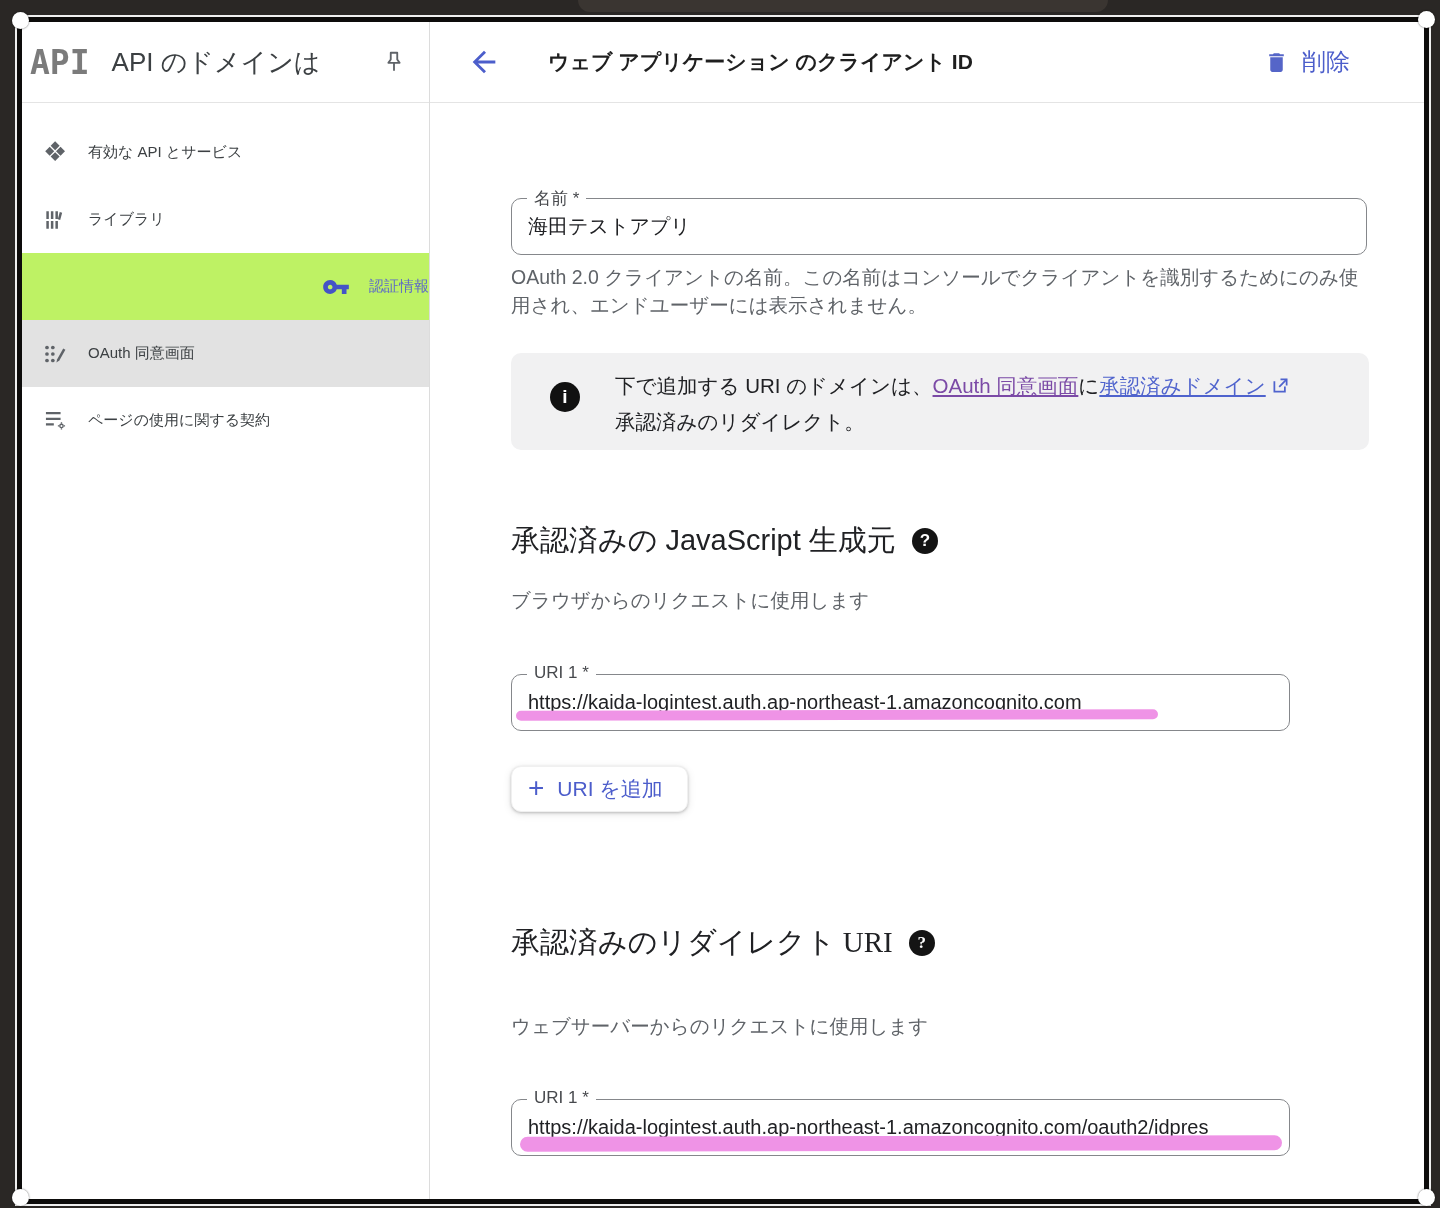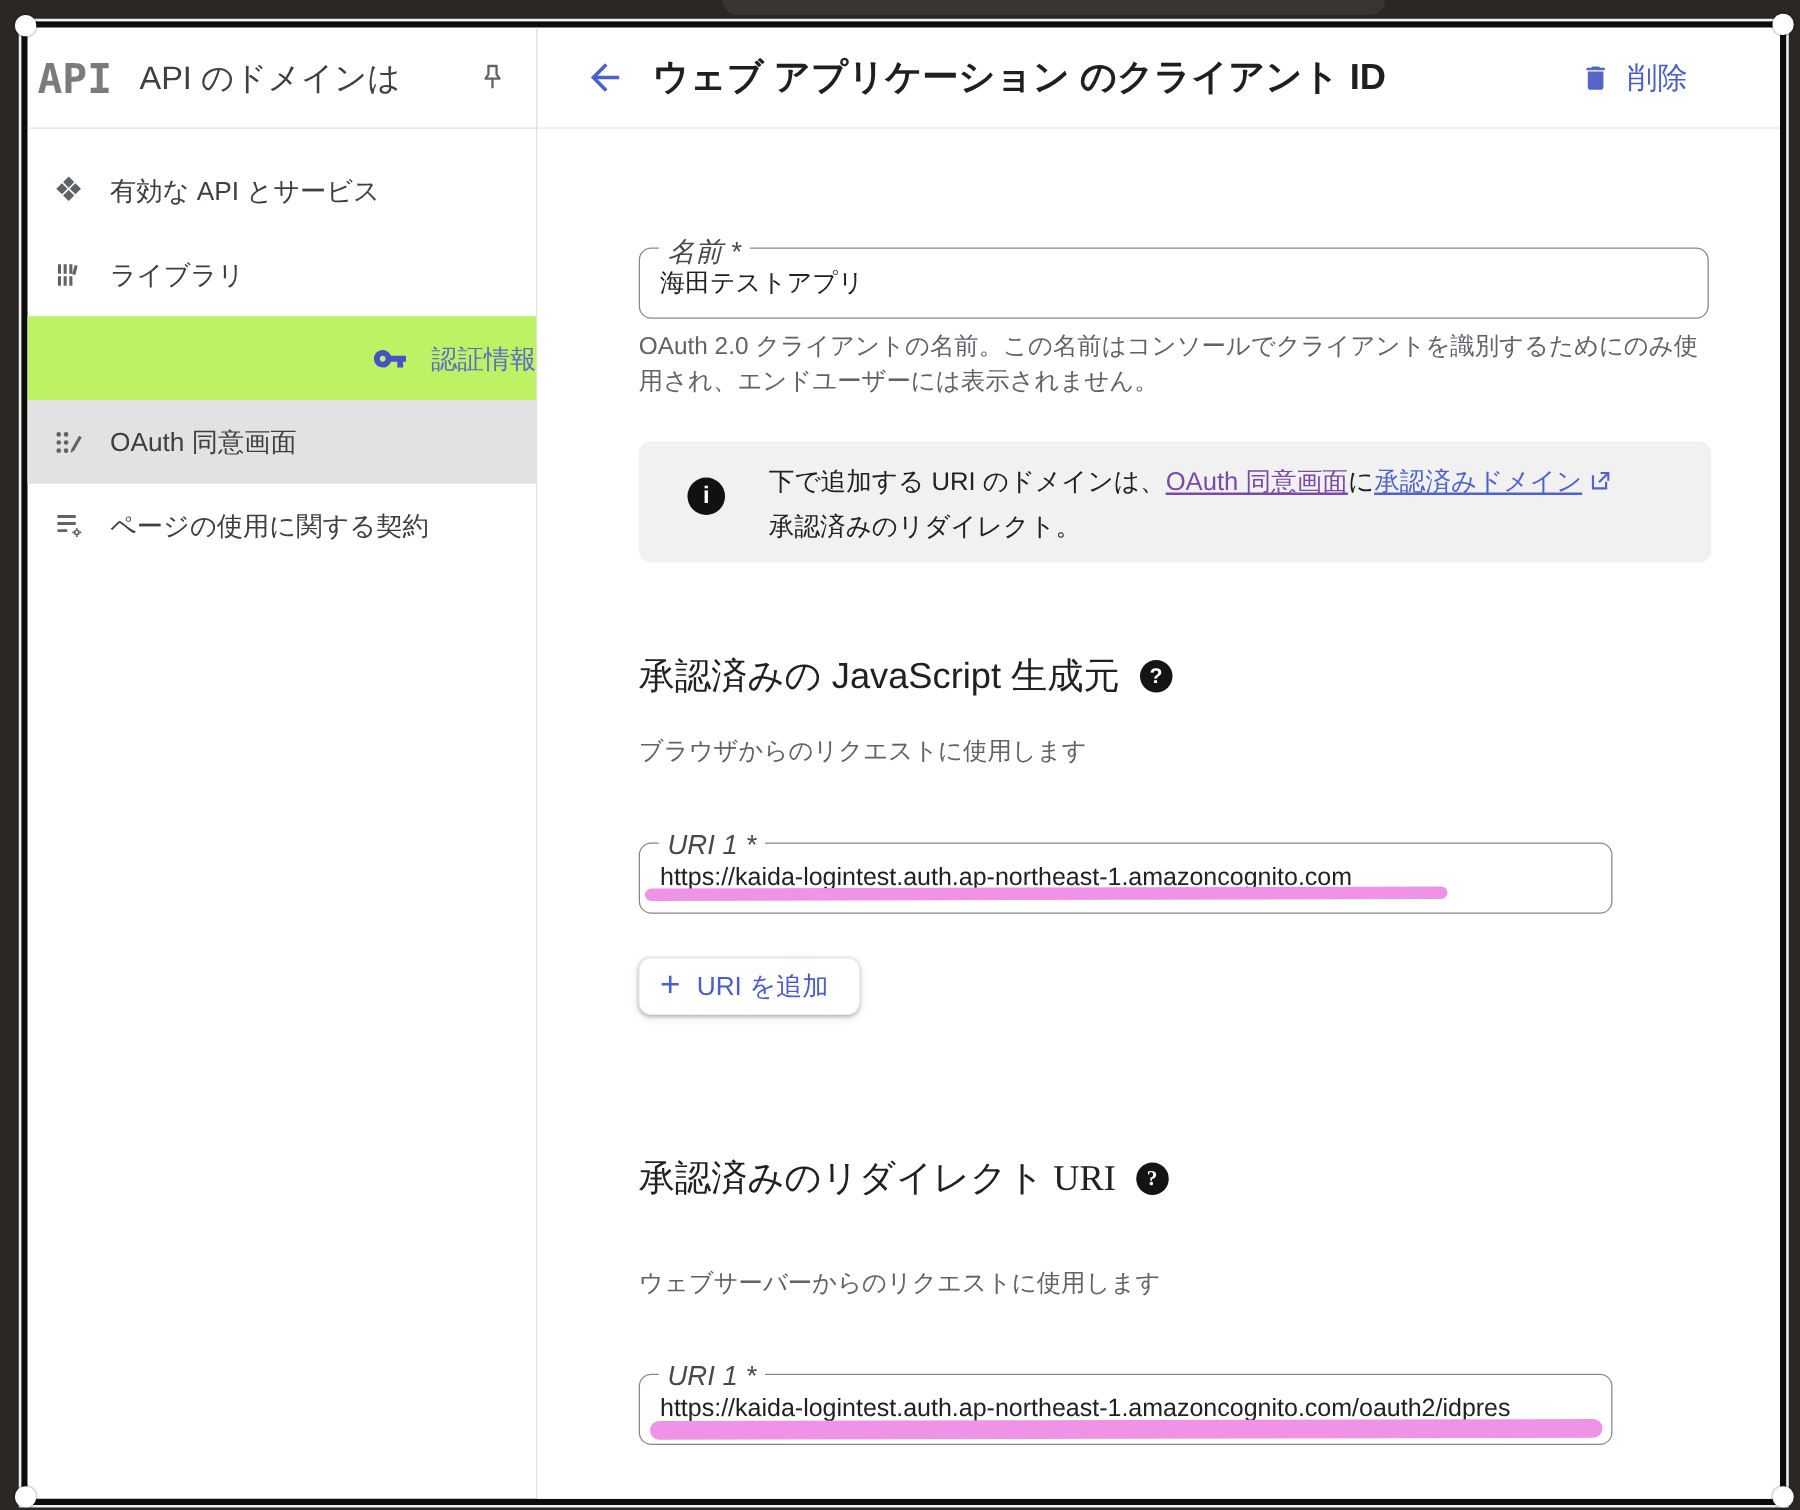--- a/index.html
+++ b/index.html
@@ -60,7 +60,7 @@
     display:flex; align-items:center; padding:0 0 0 34px;
   }
   .back-btn { width:40px; height:40px; display:flex; align-items:center; justify-content:center; cursor:pointer; }
-  .main-title { font-size:29px; color:#1f1f1f; margin-left:18px; flex:1; white-space:nowrap; }
+  .main-title { font-size:21px; color:#1f1f1f; margin-left:44px; flex:1; white-space:nowrap; }
   .delete-btn {
     display:flex; align-items:center; gap:13px; cursor:pointer;
     color:#4c5ecb; font-size:24px; margin-right:74px;font-family:Liberation Serif, serif;

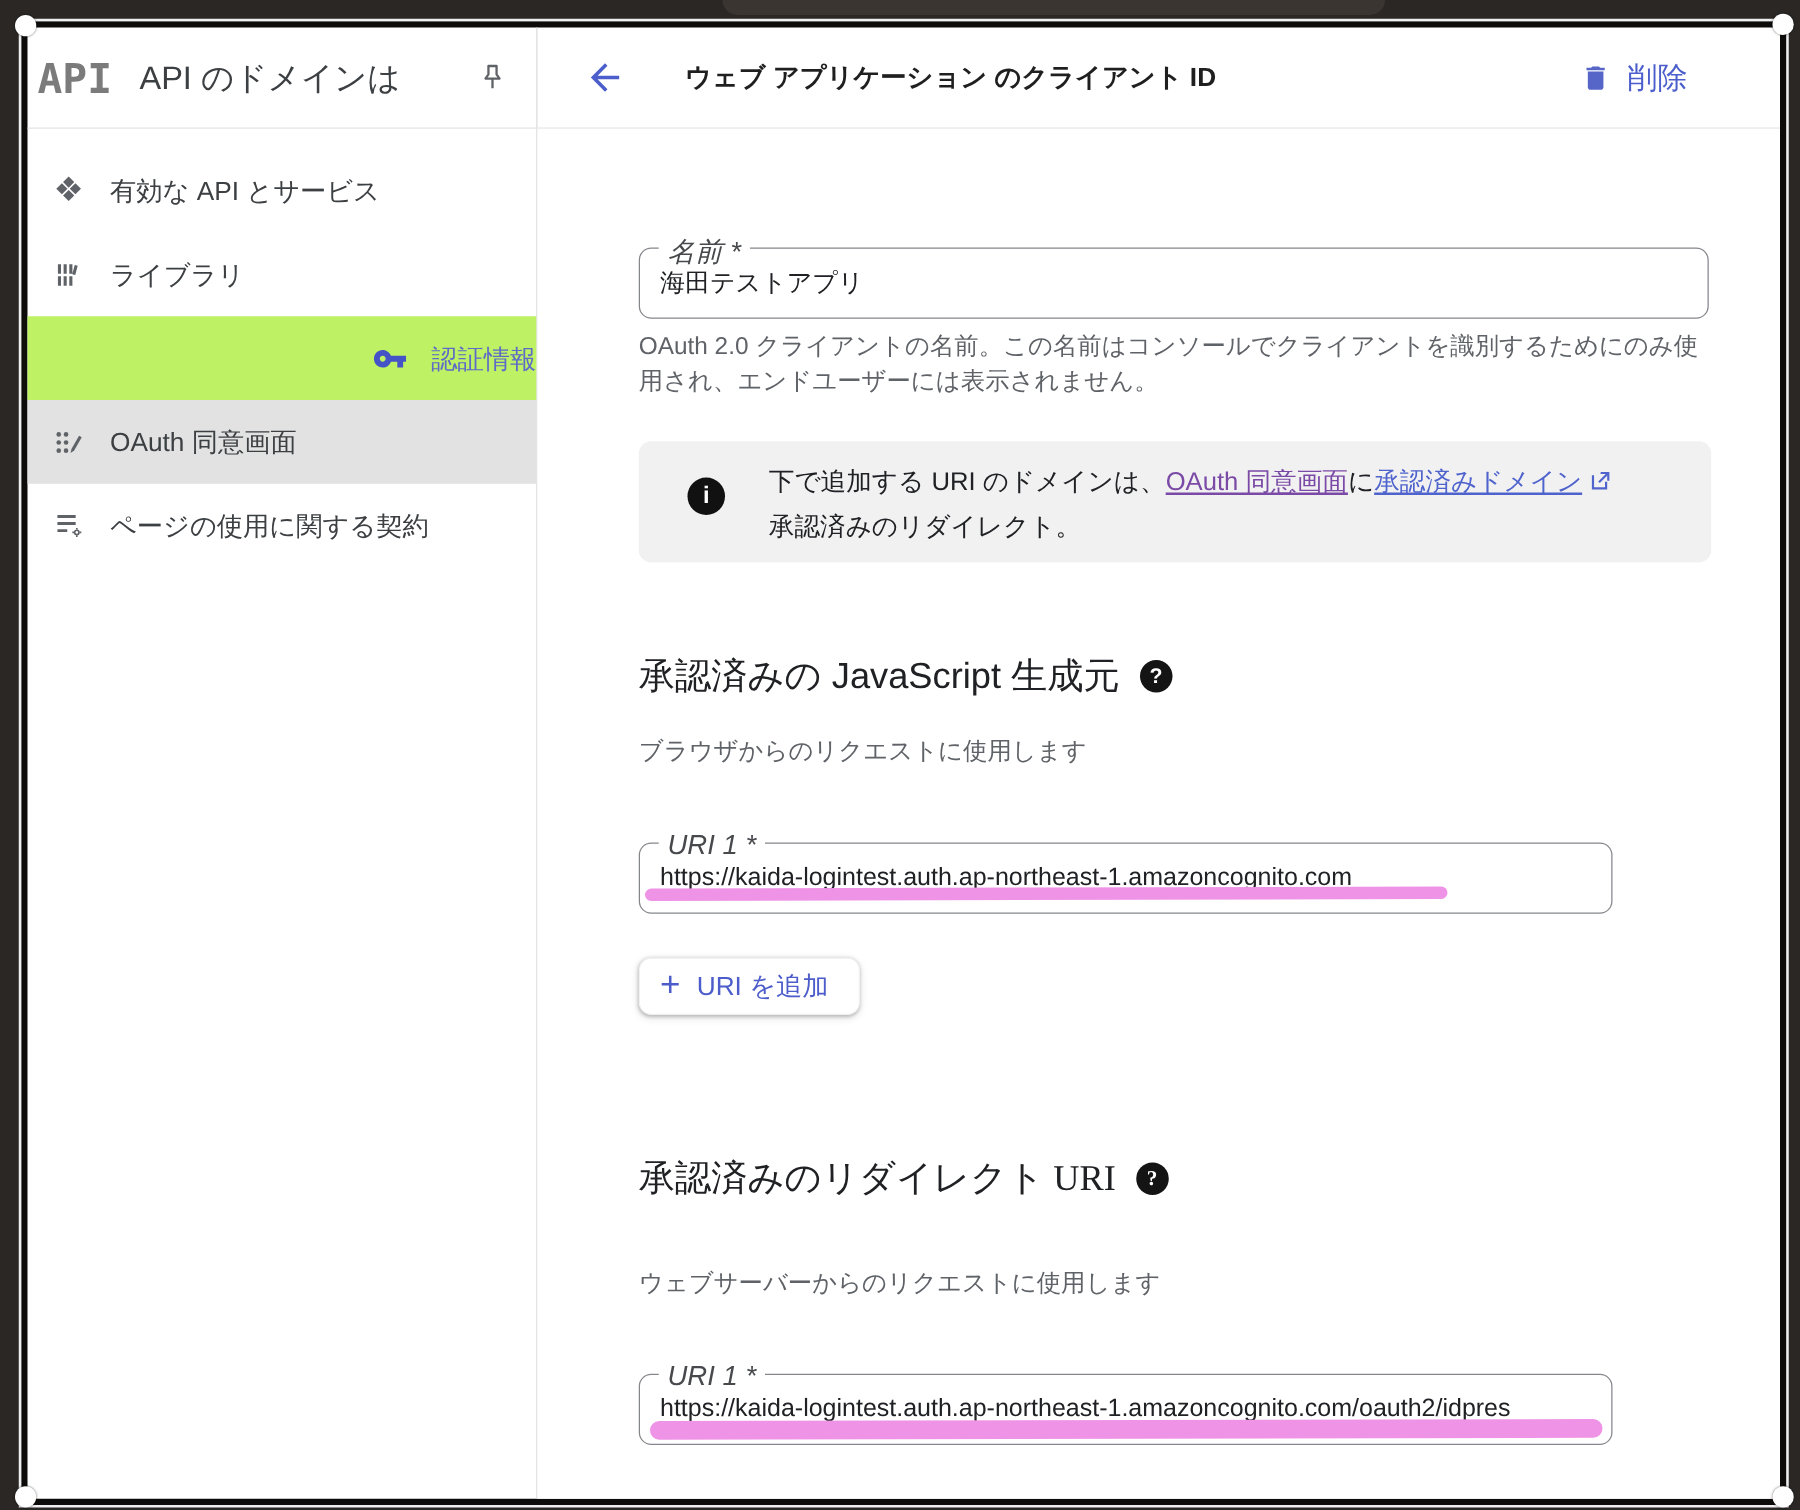--- a/index.html
+++ b/index.html
@@ -47,7 +47,7 @@
   .nav { padding-top:16px; }
   .nav-item { height:67px; display:flex; align-items:center; cursor:pointer; }
   .nav-icon { width:66px; flex:none; display:flex; align-items:center; justify-content:center; color:#5f6368; }
-  .nav-label { font-size:21px; color:#3c4043; white-space:nowrap; }
+  .nav-label { font-size:15px; color:#3c4043; white-space:nowrap; }
   .nav-item.active { background:#bef264;justify-content:flex-end; }
   .nav-item.active .nav-label { color:#5e6bc7; }
   .nav-item.active .nav-icon { color:#4454c6; }

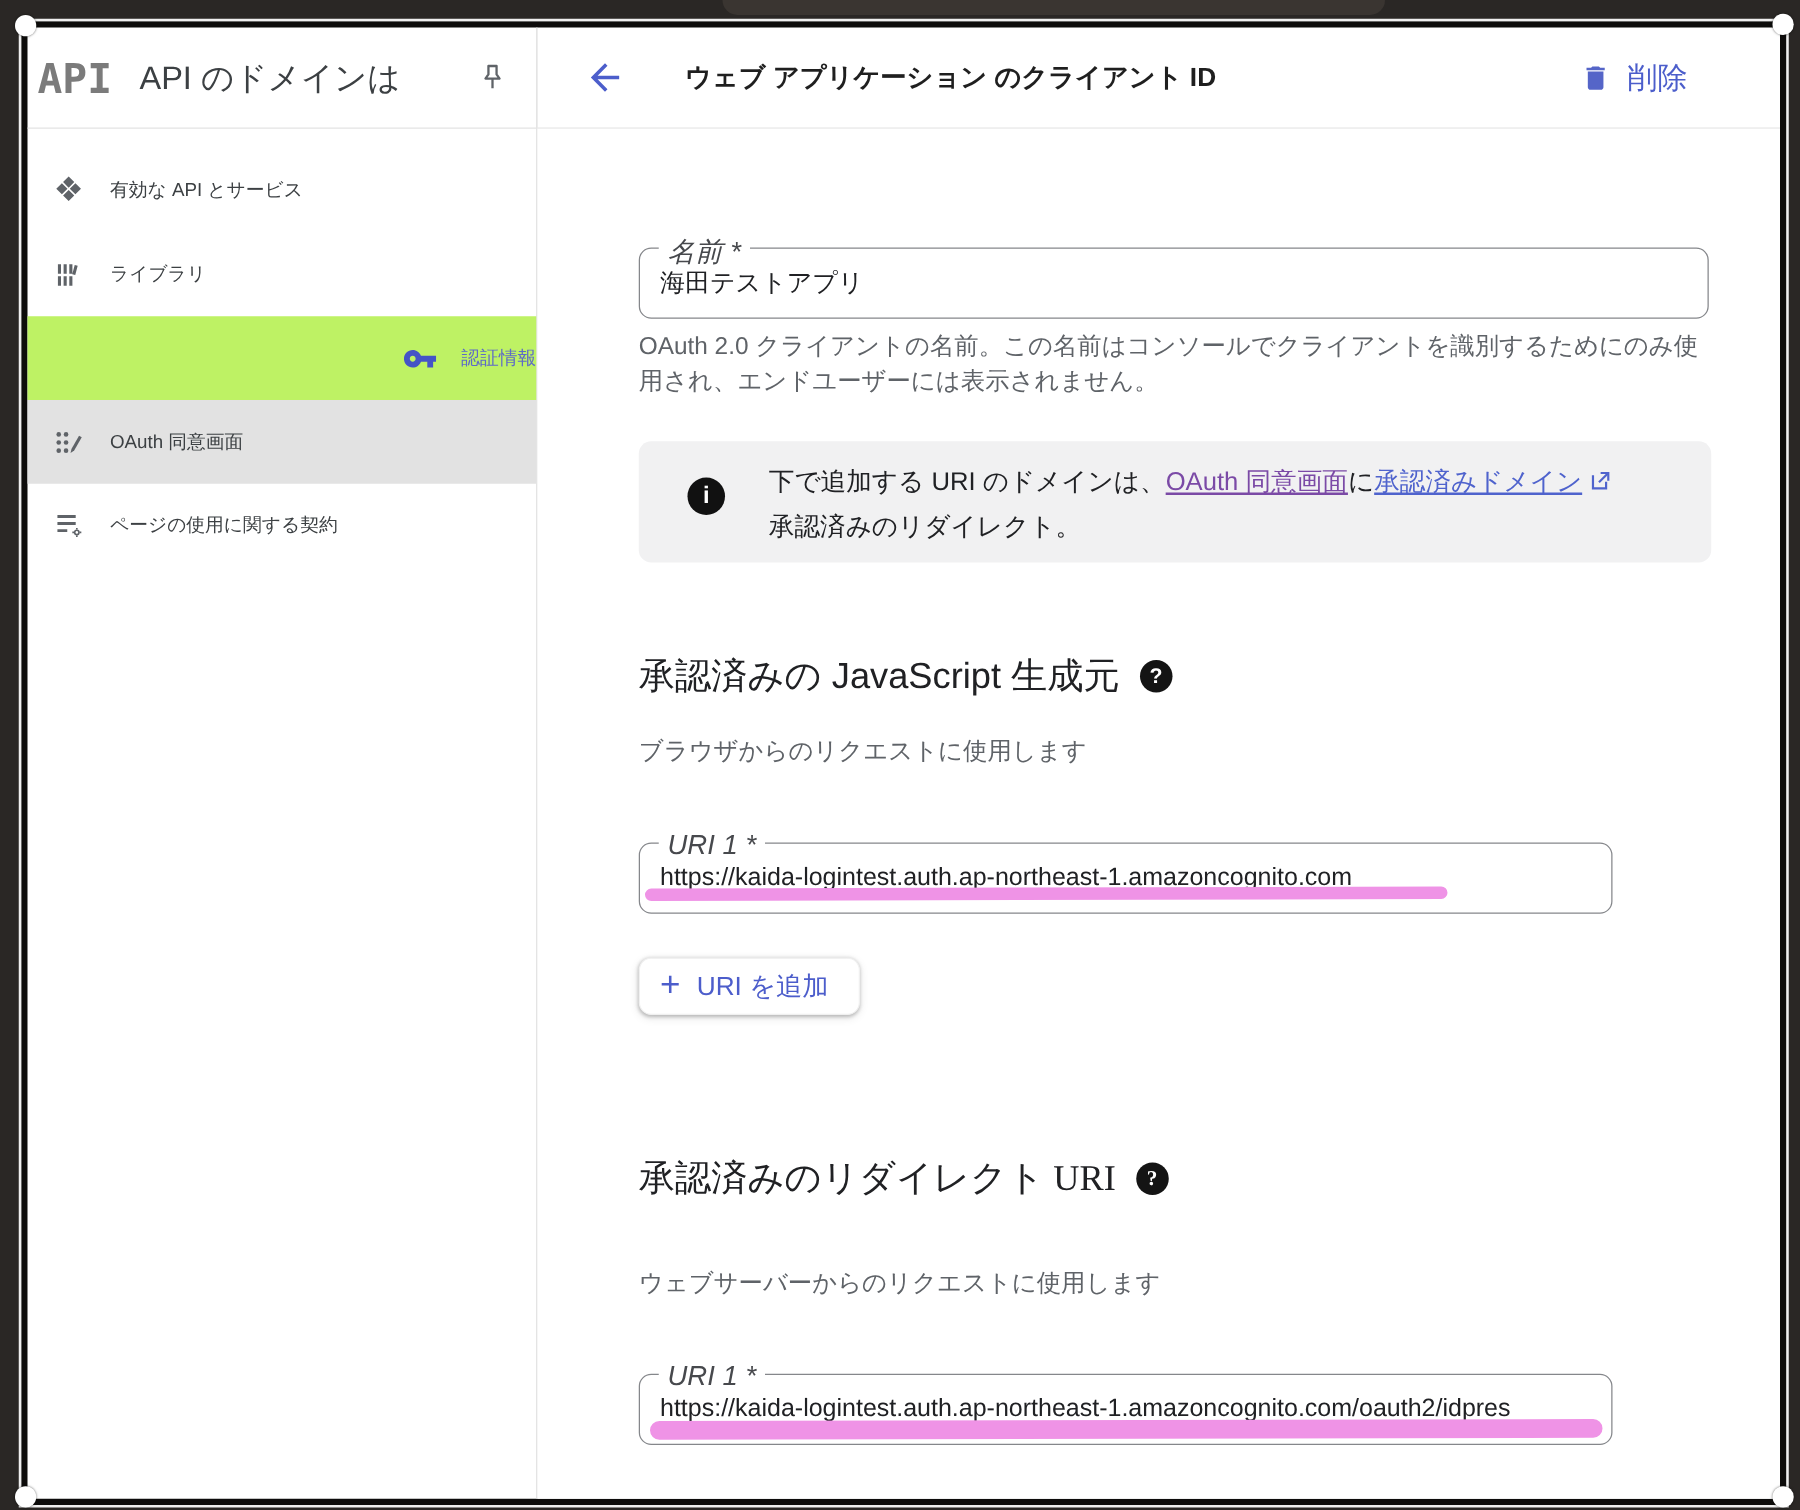--- a/index.html
+++ b/index.html
@@ -76,7 +76,7 @@
   }
   .field-label {
     position:absolute; top:-12px; left:15px; background:#fff; padding:0 7px;
-    font-size:22px; color:#47494d; white-space:nowrap;font-style:italic;
+    font-size:17px; color:#47494d; white-space:nowrap;
   }
   .f-name { left:81px; top:95px;  width:856px; height:57px; }
   .f-uri1 { left:81px; top:571px; width:779px; height:57px; }

